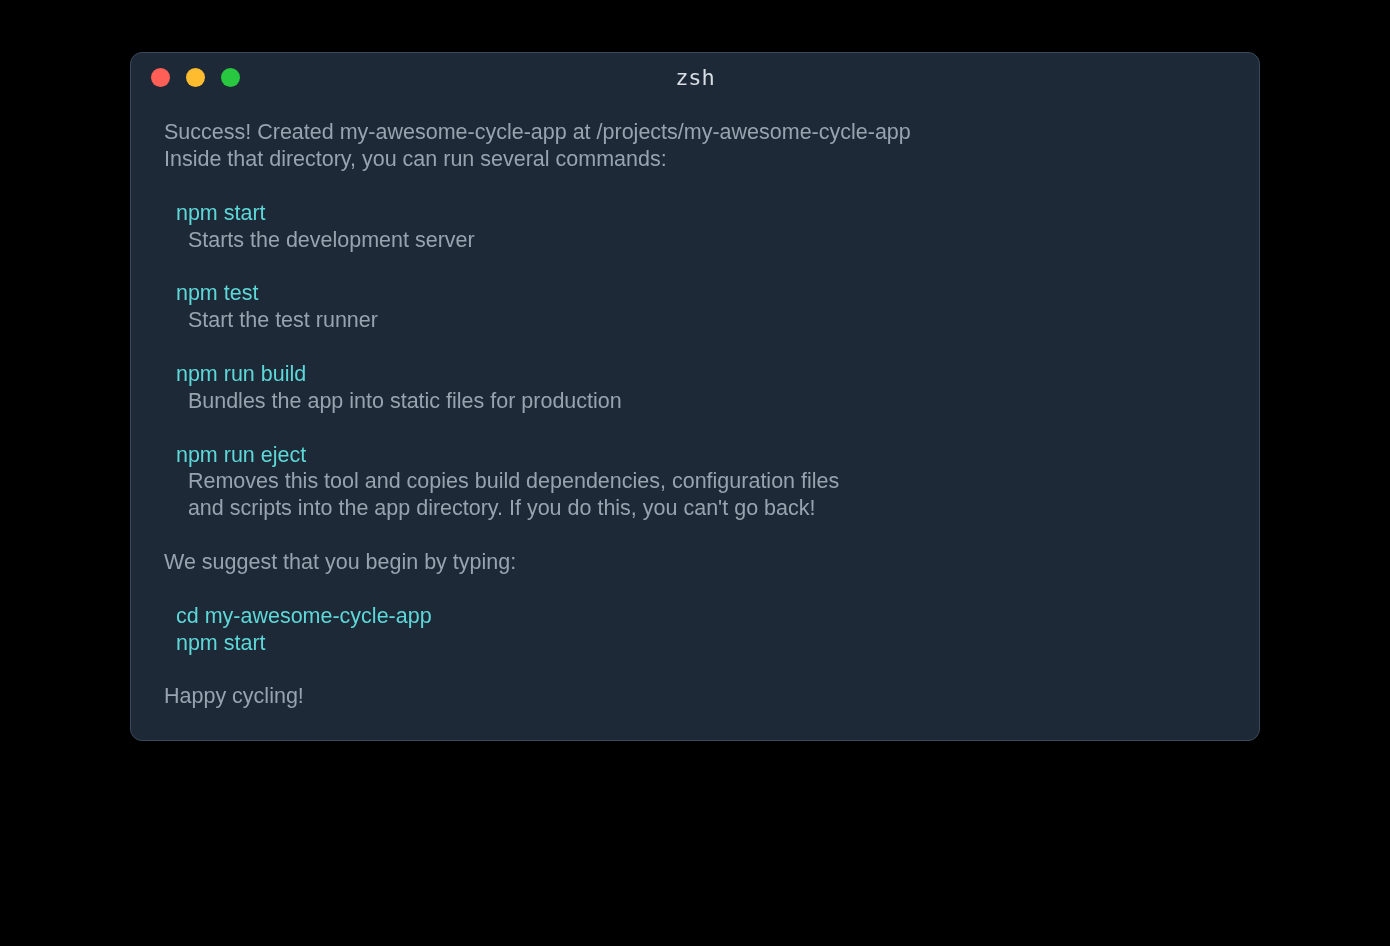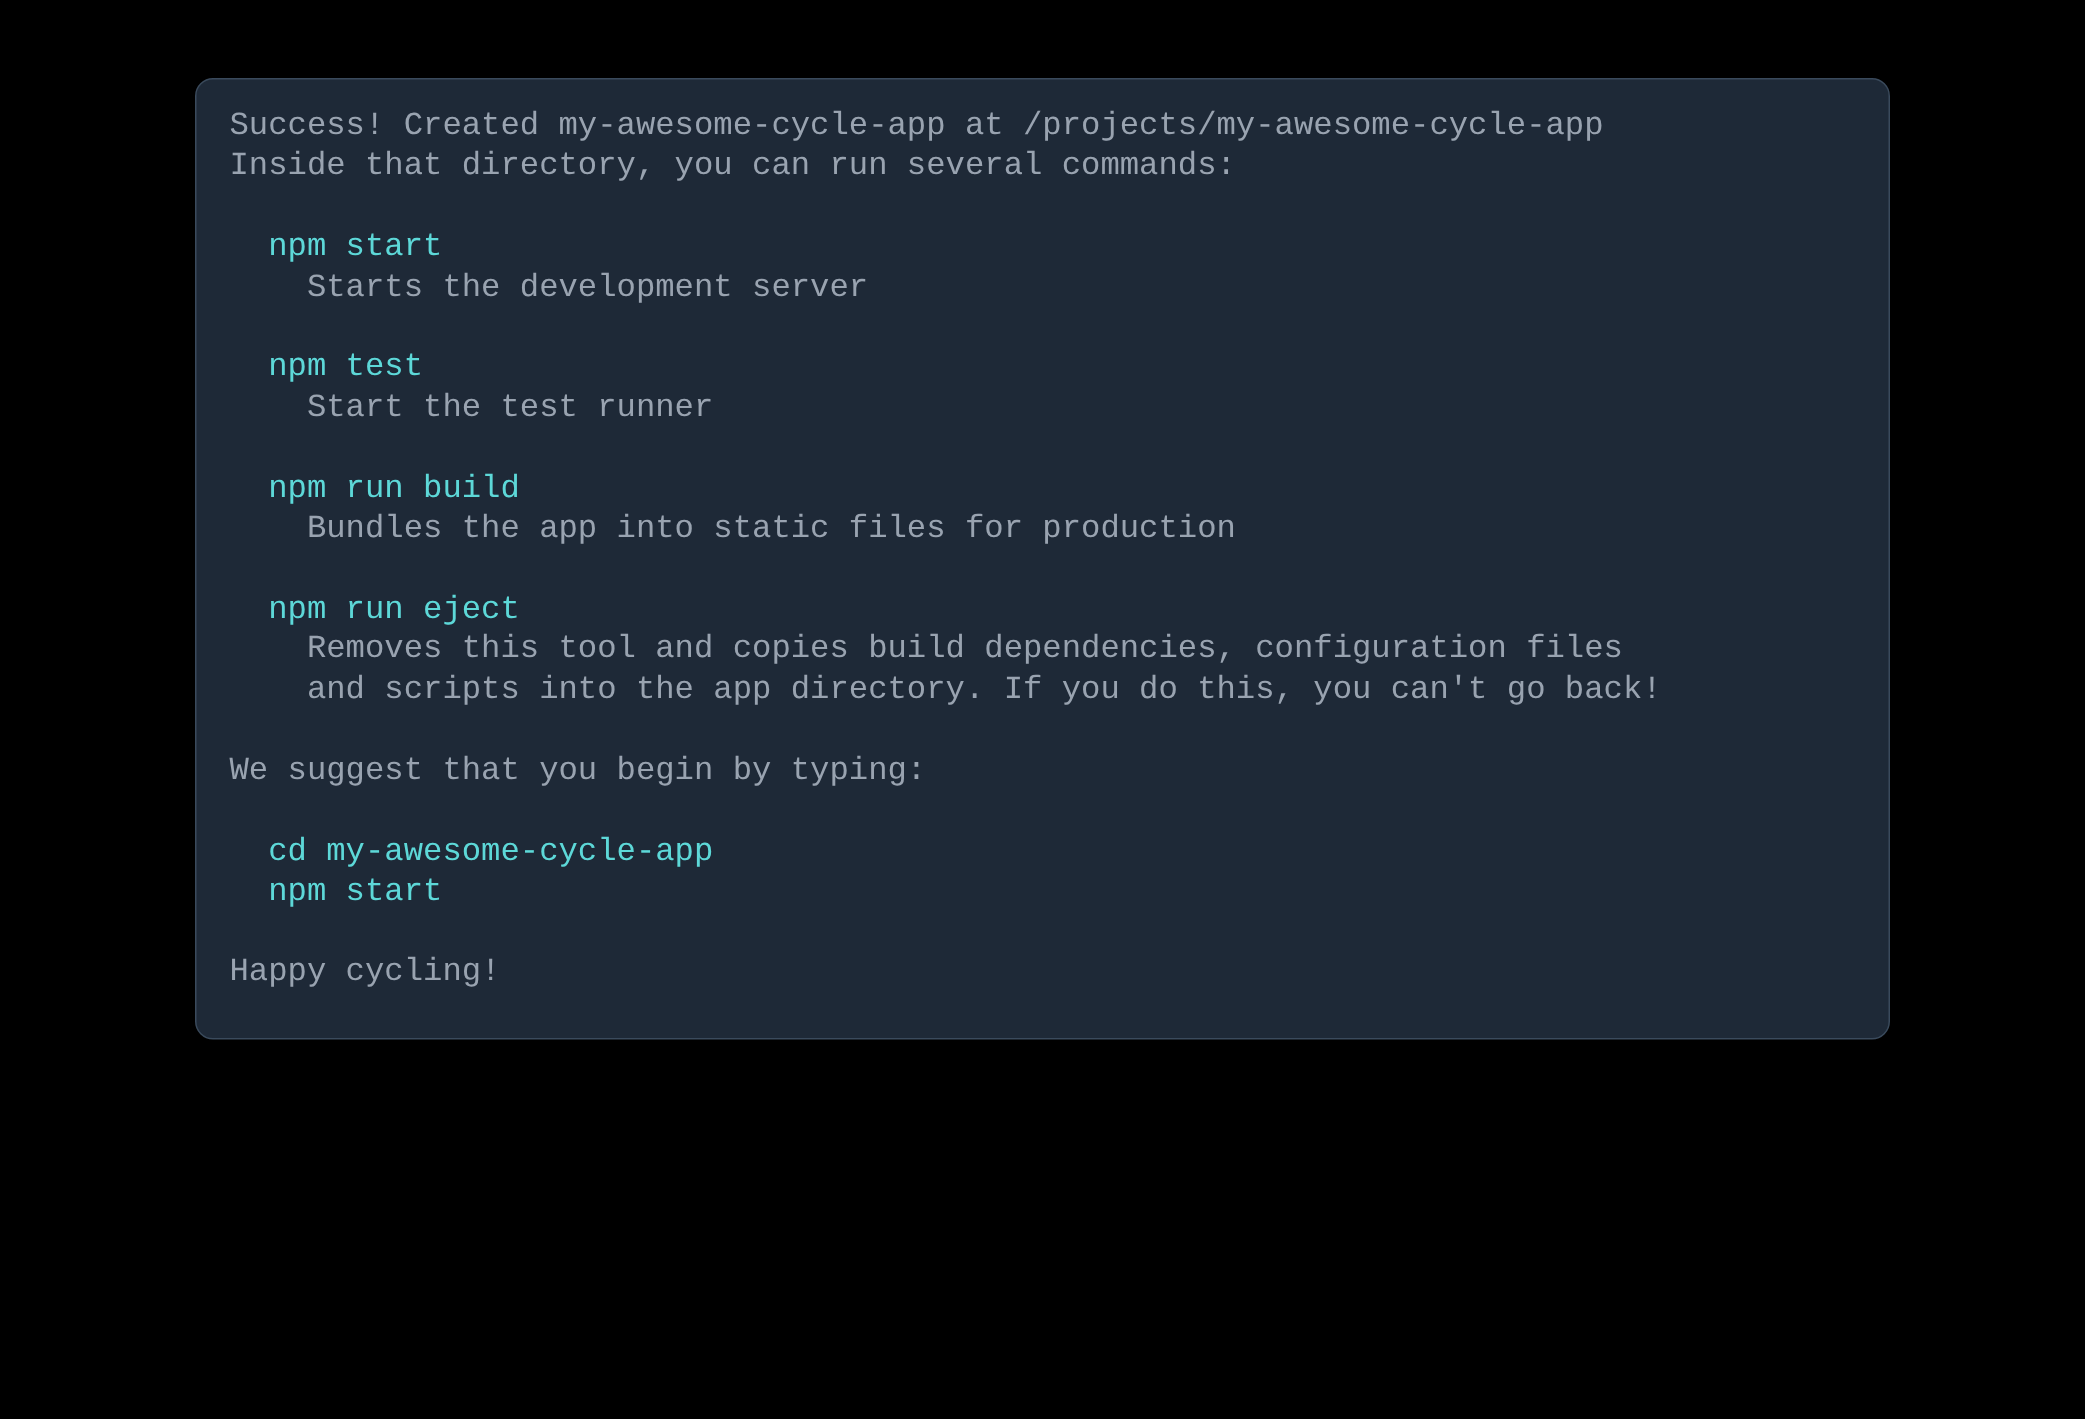--- a/index.html
+++ b/index.html
@@ -67,6 +67,14 @@
 <body>
 
 <div class="terminal-window">
+  <div class="titlebar">
+    <div class="traffic-lights">
+      <div class="traffic-light red"></div>
+      <div class="traffic-light yellow"></div>
+      <div class="traffic-light green"></div>
+    </div>
+    <div class="title">zsh</div>
+  </div>
   <div class="terminal-body"><span>Success! Created my-awesome-cycle-app at /projects/my-awesome-cycle-app</span>
 <span>Inside that directory, you can run several commands:</span>
 

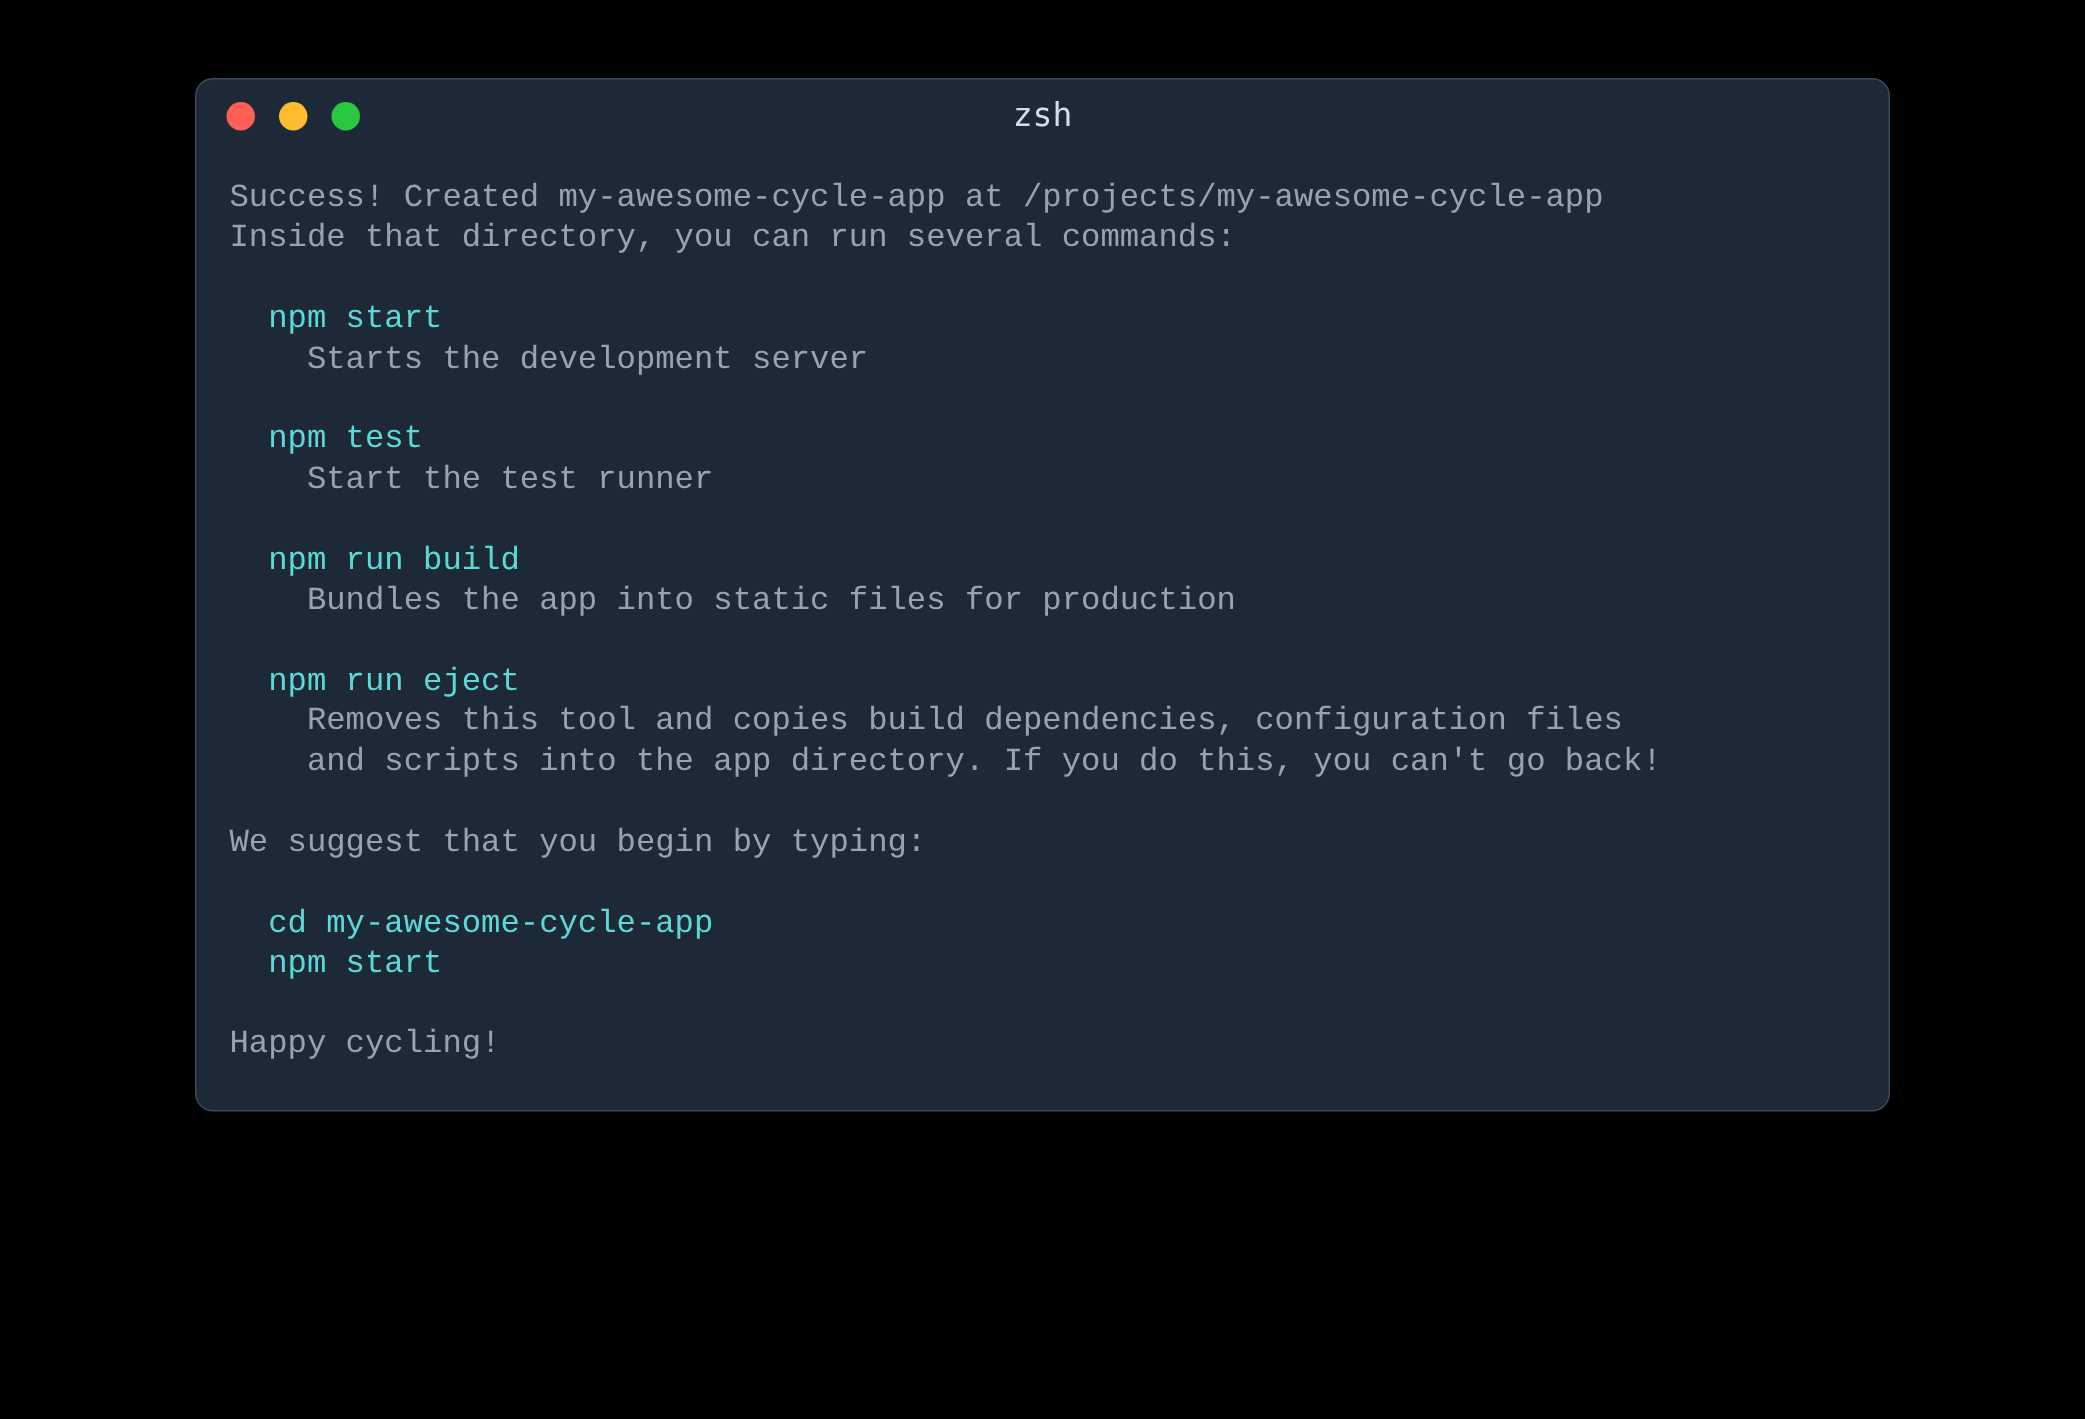--- a/index.html
+++ b/index.html
@@ -53,11 +53,12 @@
     }
     .terminal-body {
       padding: 18px 22px 30px 22px;
-      font-family: Liberation Mono, monospace;
+      font-family: Liberation Sans, sans-serif;
       font-size: 21.5px;
       line-height: 1.25;
       color: #99a3b0;
       white-space: pre;
+      margin-left: 11px;
     }
     .cyan {
       color: #5dd8d8;

